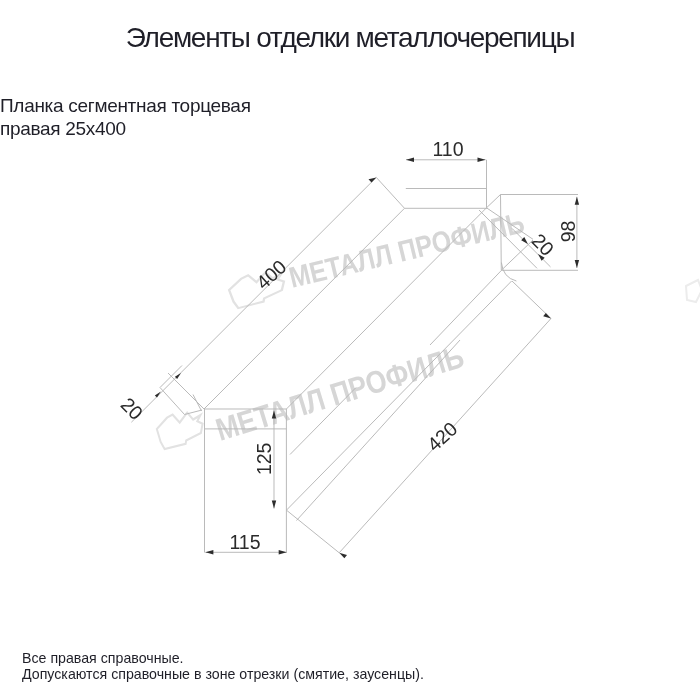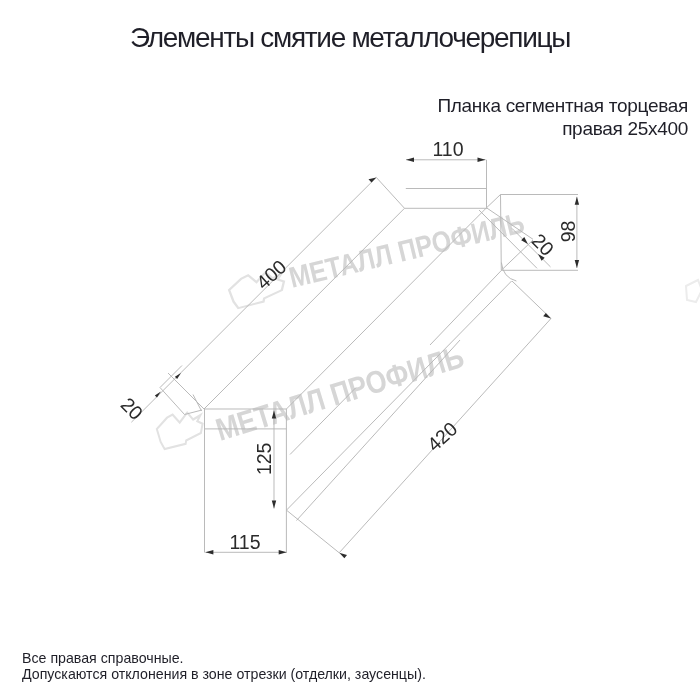--- a/index.html
+++ b/index.html
@@ -13,7 +13,7 @@
 </head>
 <body>
 
-<div class="title">Элементы смятие металлочерепицы</div>
+<div class="title">Элементы отделки металлочерепицы</div>
 
 <div class="subtitle">Планка сегментная торцевая<br>правая 25х400</div>
 

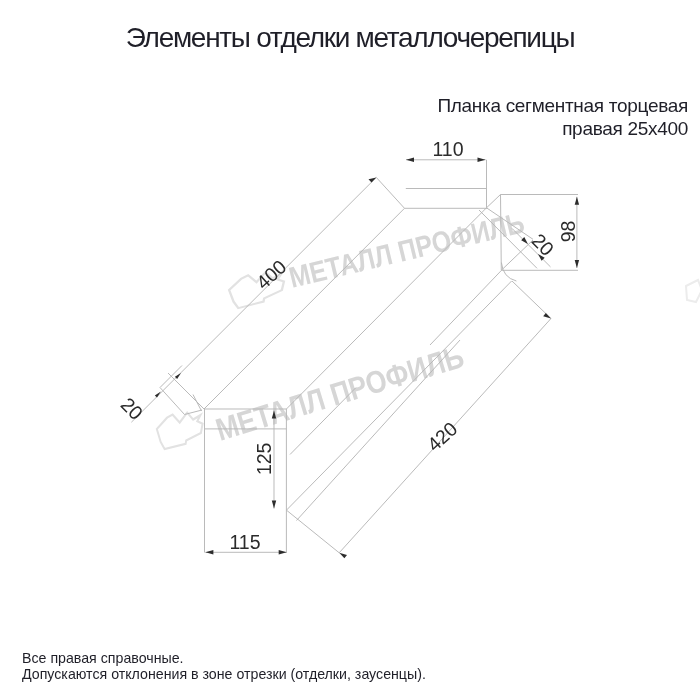--- a/index.html
+++ b/index.html
@@ -6,7 +6,7 @@
   body{font-family:"Liberation Sans", sans-serif;position:relative;}
   .title{position:absolute;left:0;top:21.5px;width:700px;text-align:center;
          font-size:28px;color:#1f1f28;letter-spacing:-1.3px;}
-  .subtitle{position:absolute;left:0;top:95px;width:688px;text-align:right;
+  .subtitle{position:absolute;left:0;top:95px;width:688px;text-align:left;
          font-size:19px;line-height:22.5px;color:#1f1f28;letter-spacing:-0.3px;}
   .foot{position:absolute;left:22px;color:#1f1f28;font-size:14.2px;letter-spacing:0;}
 </style>

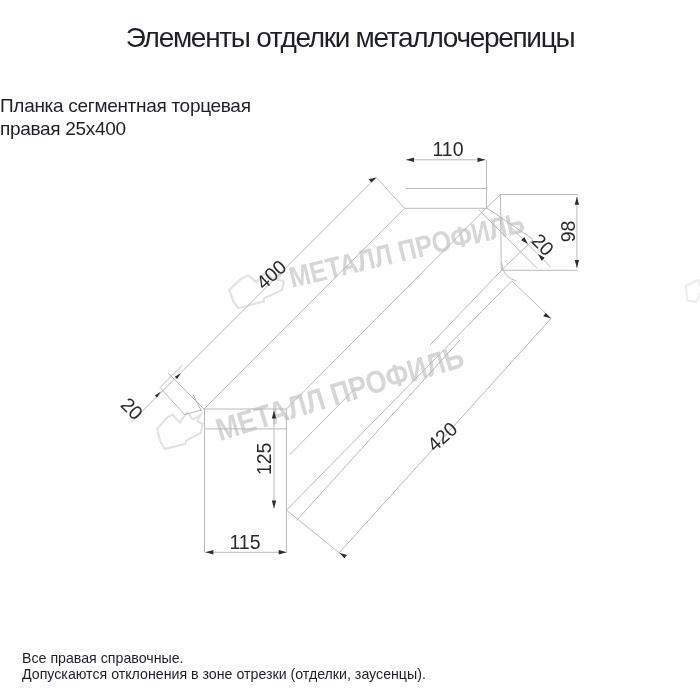--- a/index.html
+++ b/index.html
@@ -172,6 +172,6 @@
 
 <div class="foot" style="top:649.5px">Все правая справочные.</div>
 
-<div class="foot" style="top:665.5px">Допускаются отклонения в зоне отрезки (отделки, заусенцы).</div>
+<div class="foot" style="top:665.5px">Допускаются справочные в зоне отрезки (смятие, заусенцы).</div>
 
 </body></html>

